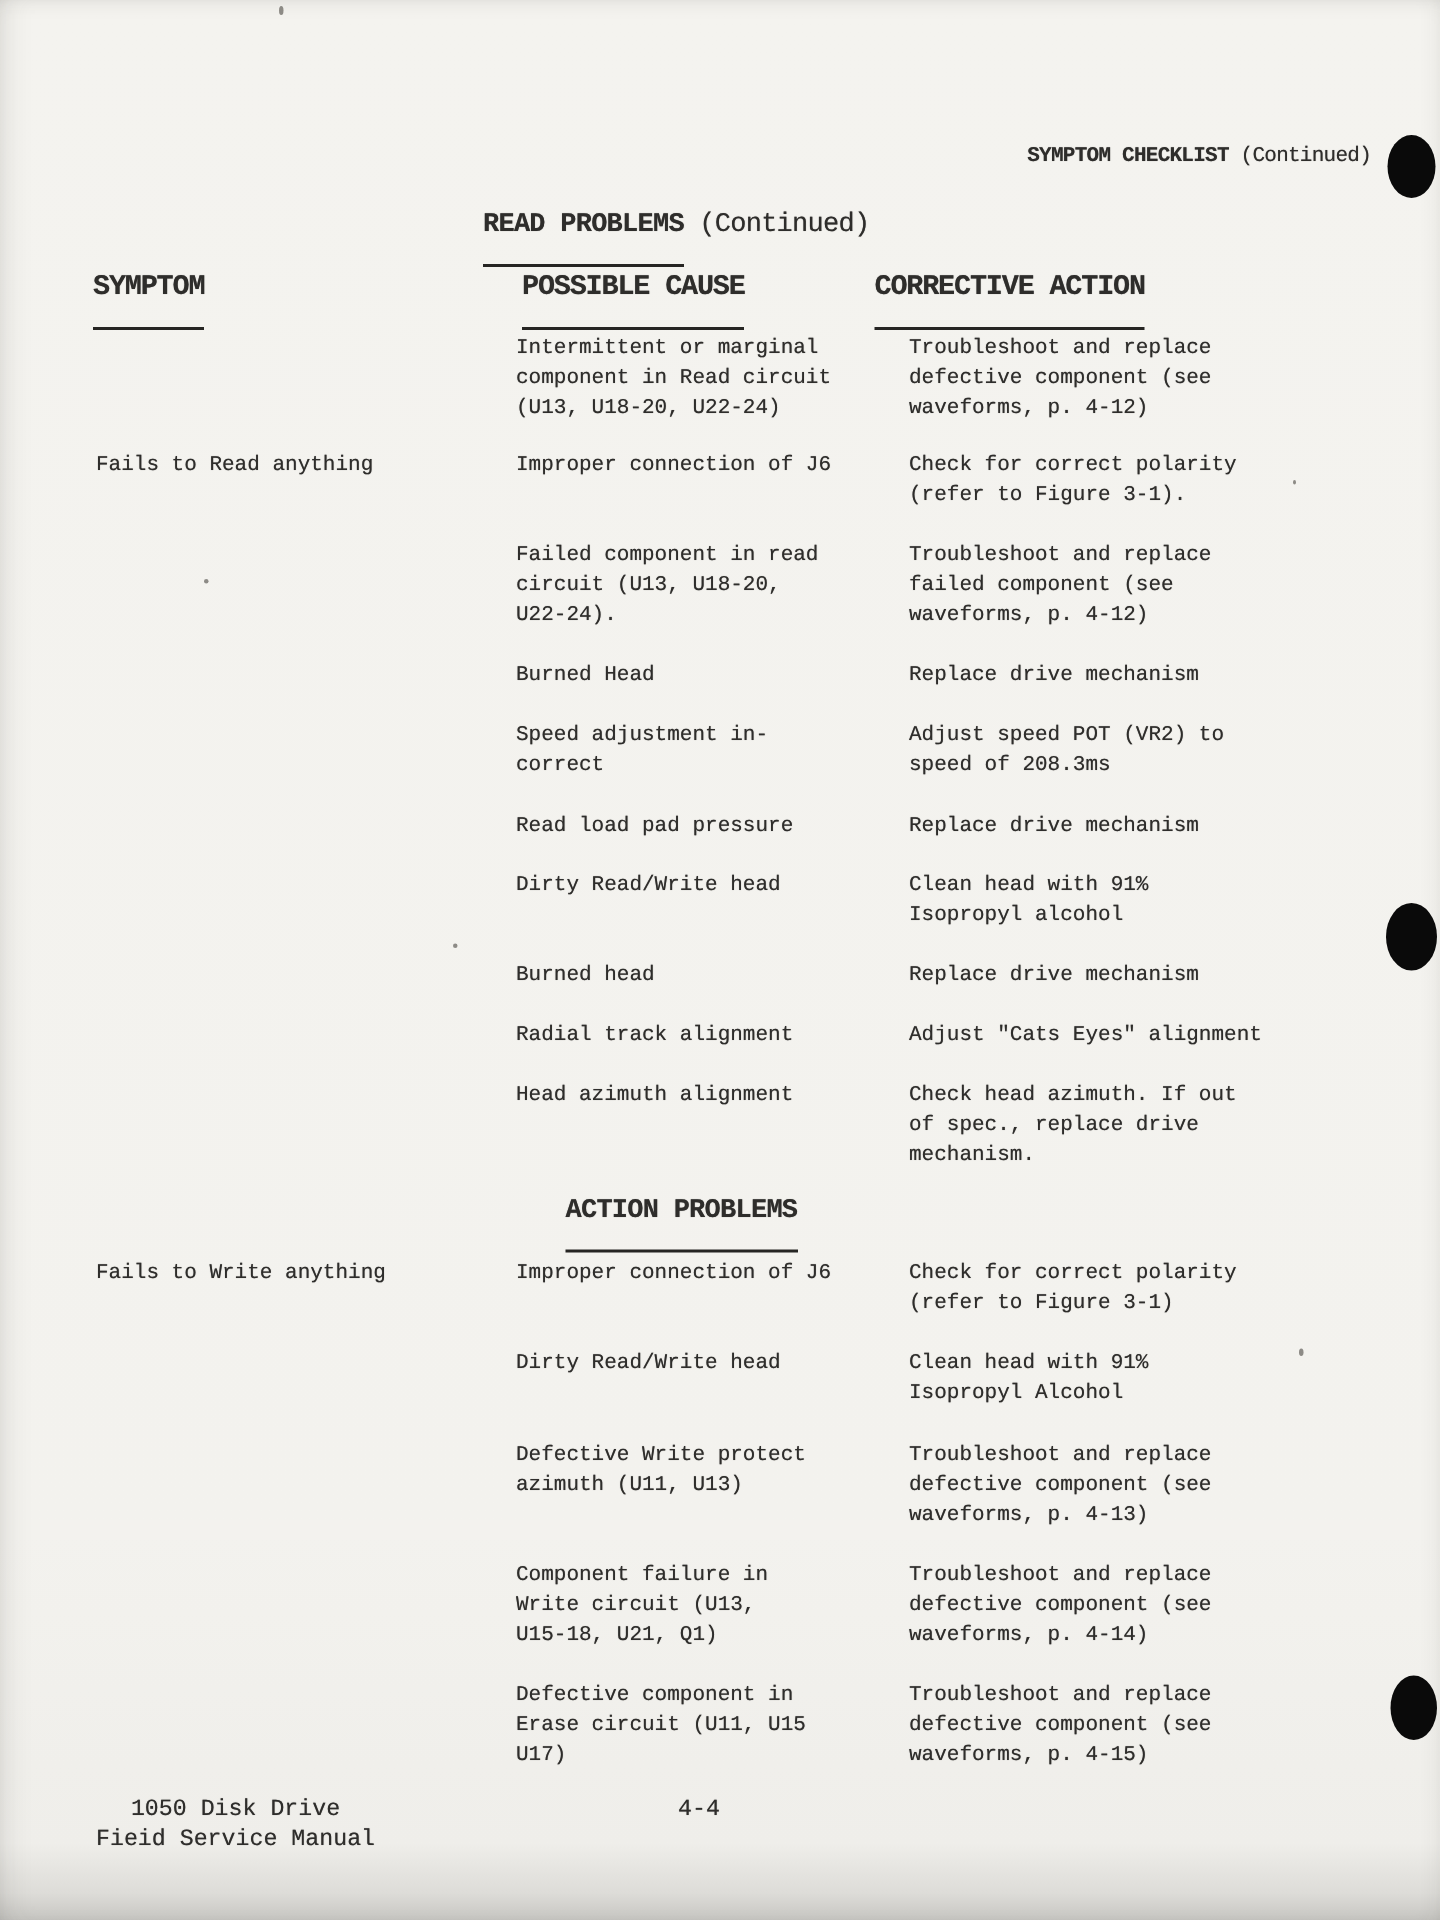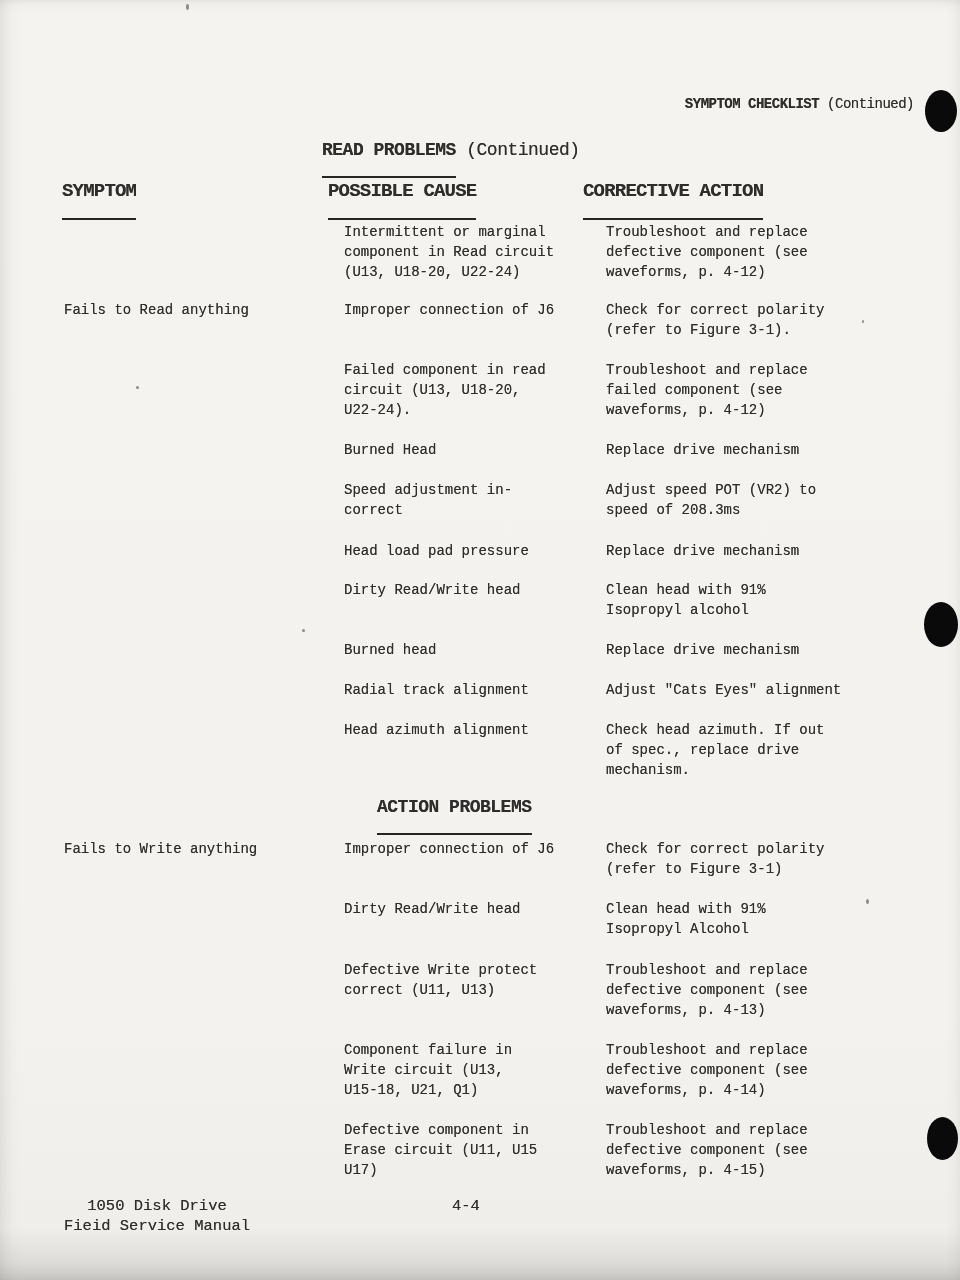--- a/index.html
+++ b/index.html
@@ -54,7 +54,7 @@
   <div class="abs colhead" style="left:62px;top:180px;">
     <span class="u">SYMPTOM</span>
   </div>
-  <div class="abs colhead" style="left:328px;top:180px;">
+  <div class="abs colhead" style="left:348px;top:180px;">
     <span class="u">POSSIBLE CAUSE</span>
   </div>
   <div class="abs colhead" style="left:583px;top:180px;">

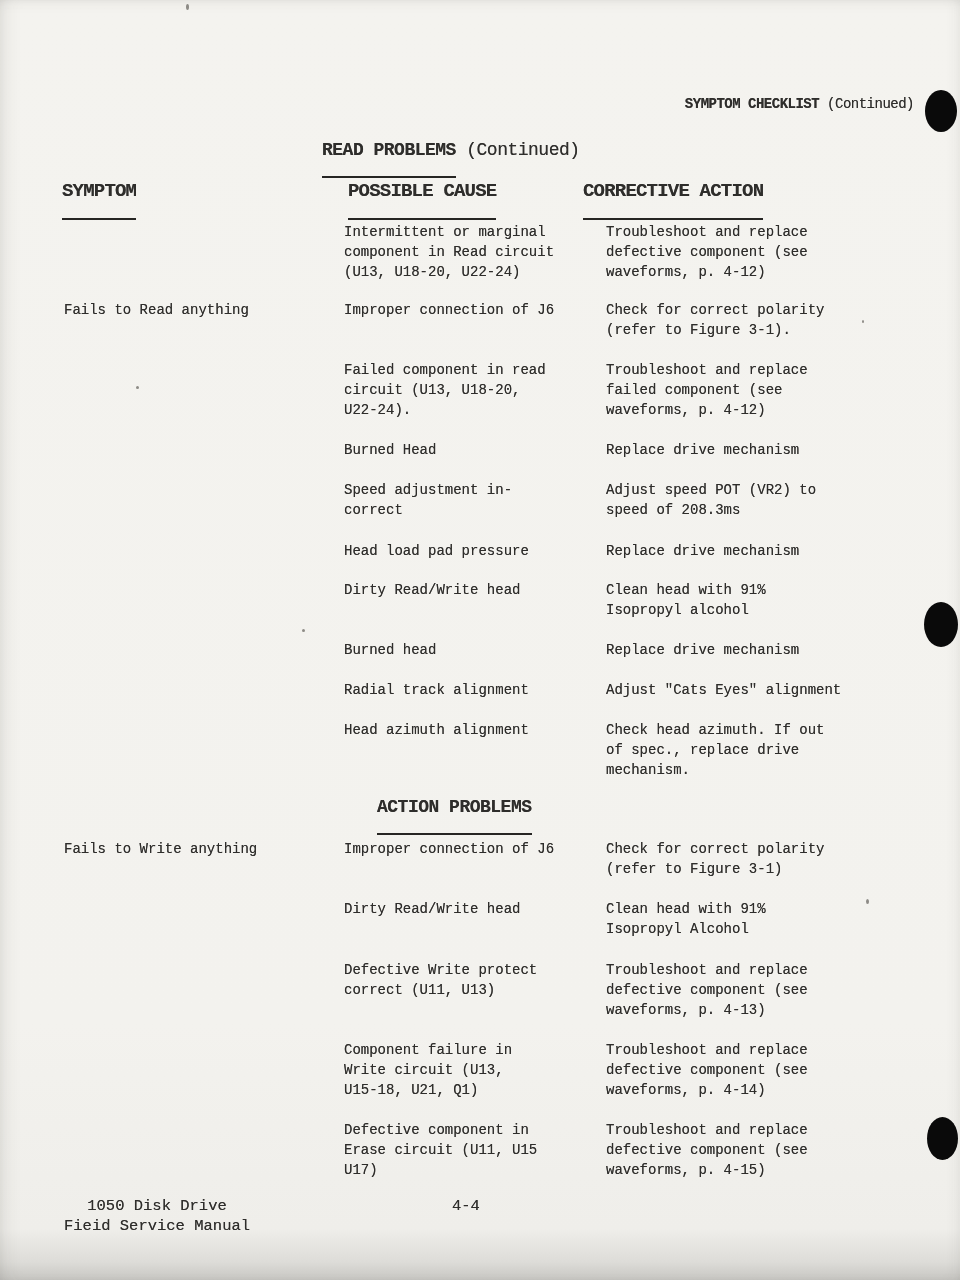--- a/index.html
+++ b/index.html
@@ -95,7 +95,7 @@
 speed of 208.3ms</div>
   </div>
   <div class="row" style="top:541px;">
-    <div class="cell cause">Head load pad pressure</div>
+    <div class="cell cause">Read load pad pressure</div>
     <div class="cell act">Replace drive mechanism</div>
   </div>
   <div class="row" style="top:580px;">

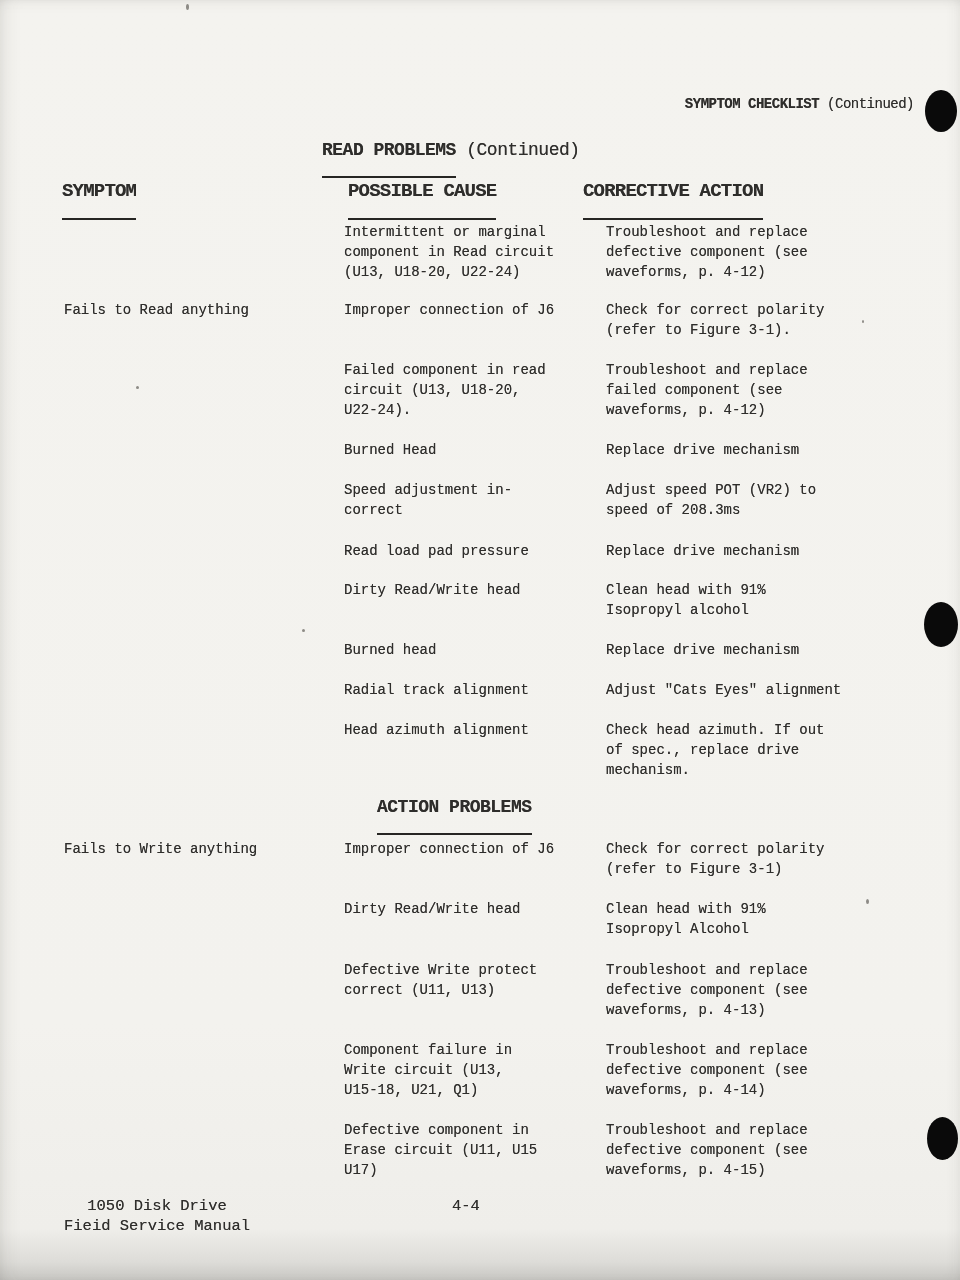--- a/index.html
+++ b/index.html
@@ -135,7 +135,7 @@
   </div>
   <div class="row" style="top:960px;">
     <div class="cell cause">Defective Write protect
-correct (U11, U13)</div>
+azimuth (U11, U13)</div>
     <div class="cell act">Troubleshoot and replace
 defective component (see
 waveforms, p. 4-13)</div>

